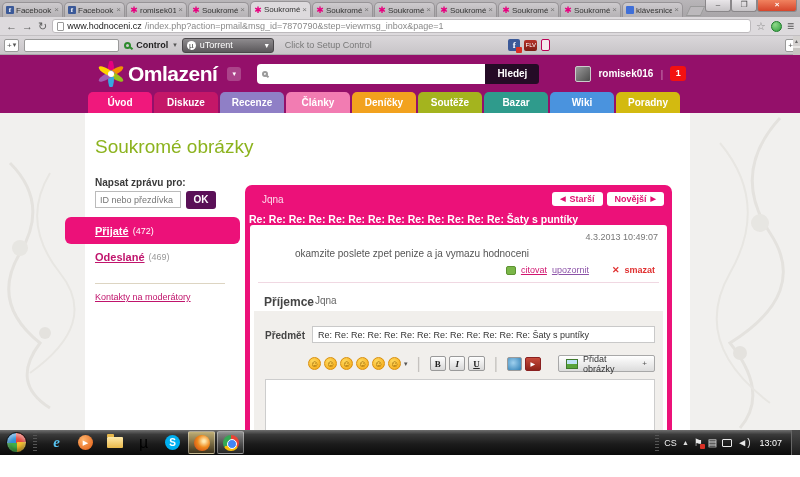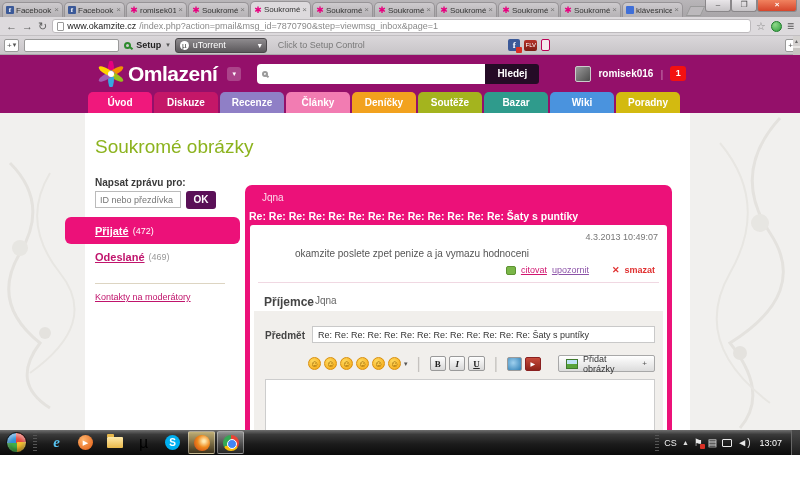--- a/index.html
+++ b/index.html
@@ -284,7 +284,7 @@
     <span class="navglyph">↻</span>
     <div class="urlbox">
       <span class="doc-icon"></span>
-      <span class="url-domain">www.okamzite.cz</span>
+      <span class="url-domain">www.hodnoceni.cz</span>
         <span class="url-path">/index.php?action=pmail&amp;msg_id=7870790&amp;step=viewmsg_inbox&amp;page=1</span>
     </div>
     <span class="star-icon">☆</span>

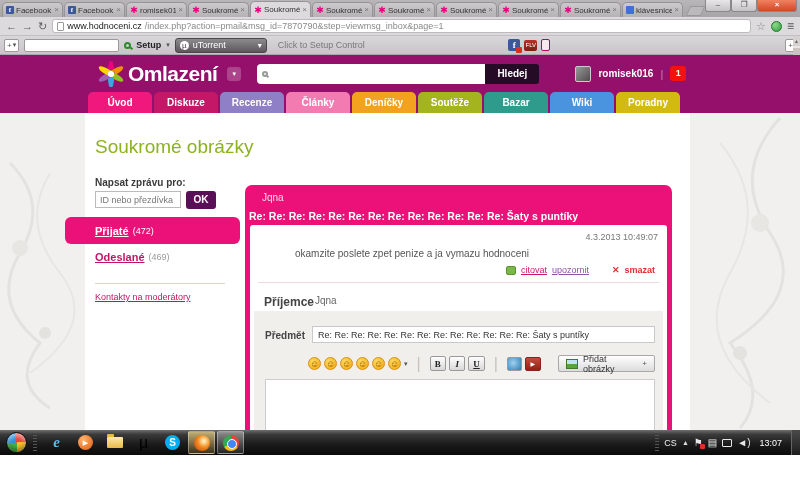--- a/index.html
+++ b/index.html
@@ -299,7 +299,7 @@
     </div>
     <div class="tb-input"></div>
     <span class="mag"></span>
-    <span class="search-label">Setup</span>
+    <span class="search-label">Control</span>
     <span class="caret">▾</span>
     <div class="ut-pill">
       <span class="ut-logo">µ</span>

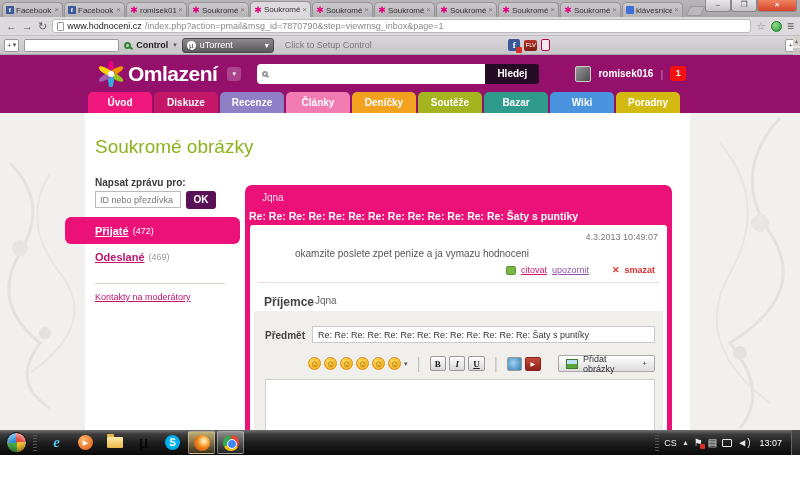--- a/index.html
+++ b/index.html
@@ -398,6 +398,16 @@
       <div class="msg-panel">
         <div class="msg-head">
           <span class="msg-sender">Jqna</span>
+          <div class="msg-nav">
+            <div class="pg-btn">
+              <span class="pg-arrow">◀</span>
+              <span>Starší</span>
+            </div>
+            <div class="pg-btn">
+              <span>Novější</span>
+              <span class="pg-arrow">▶</span>
+            </div>
+          </div>
         </div>
         <div class="msg-subject">Re: Re: Re: Re: Re: Re: Re: Re: Re: Re: Re: Re: Re: Šaty s puntíky</div>
 

